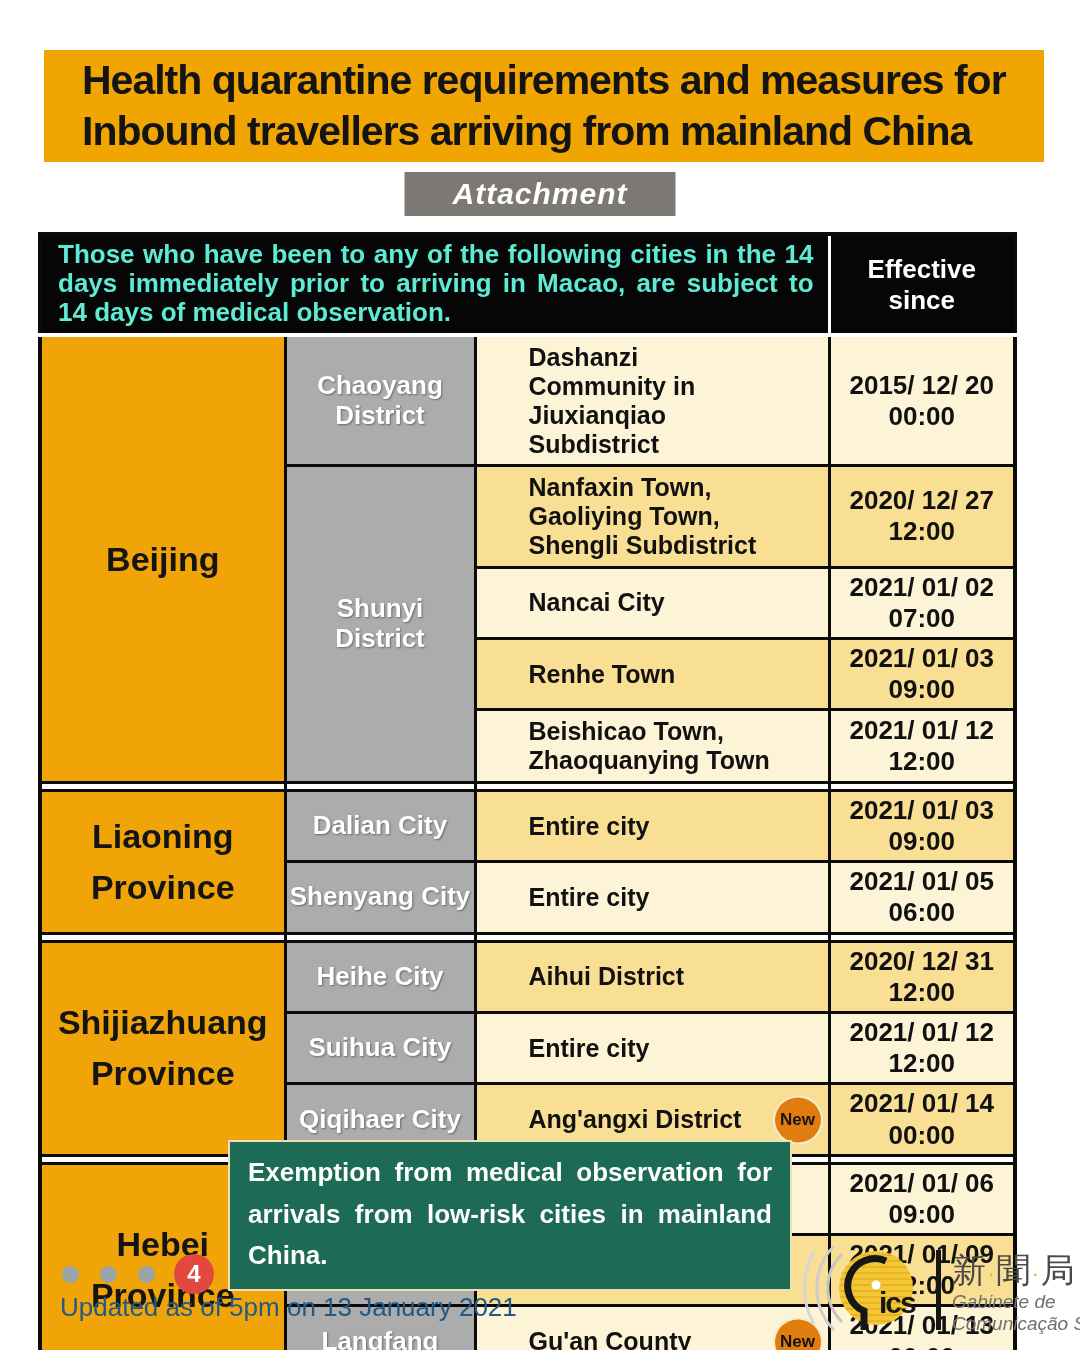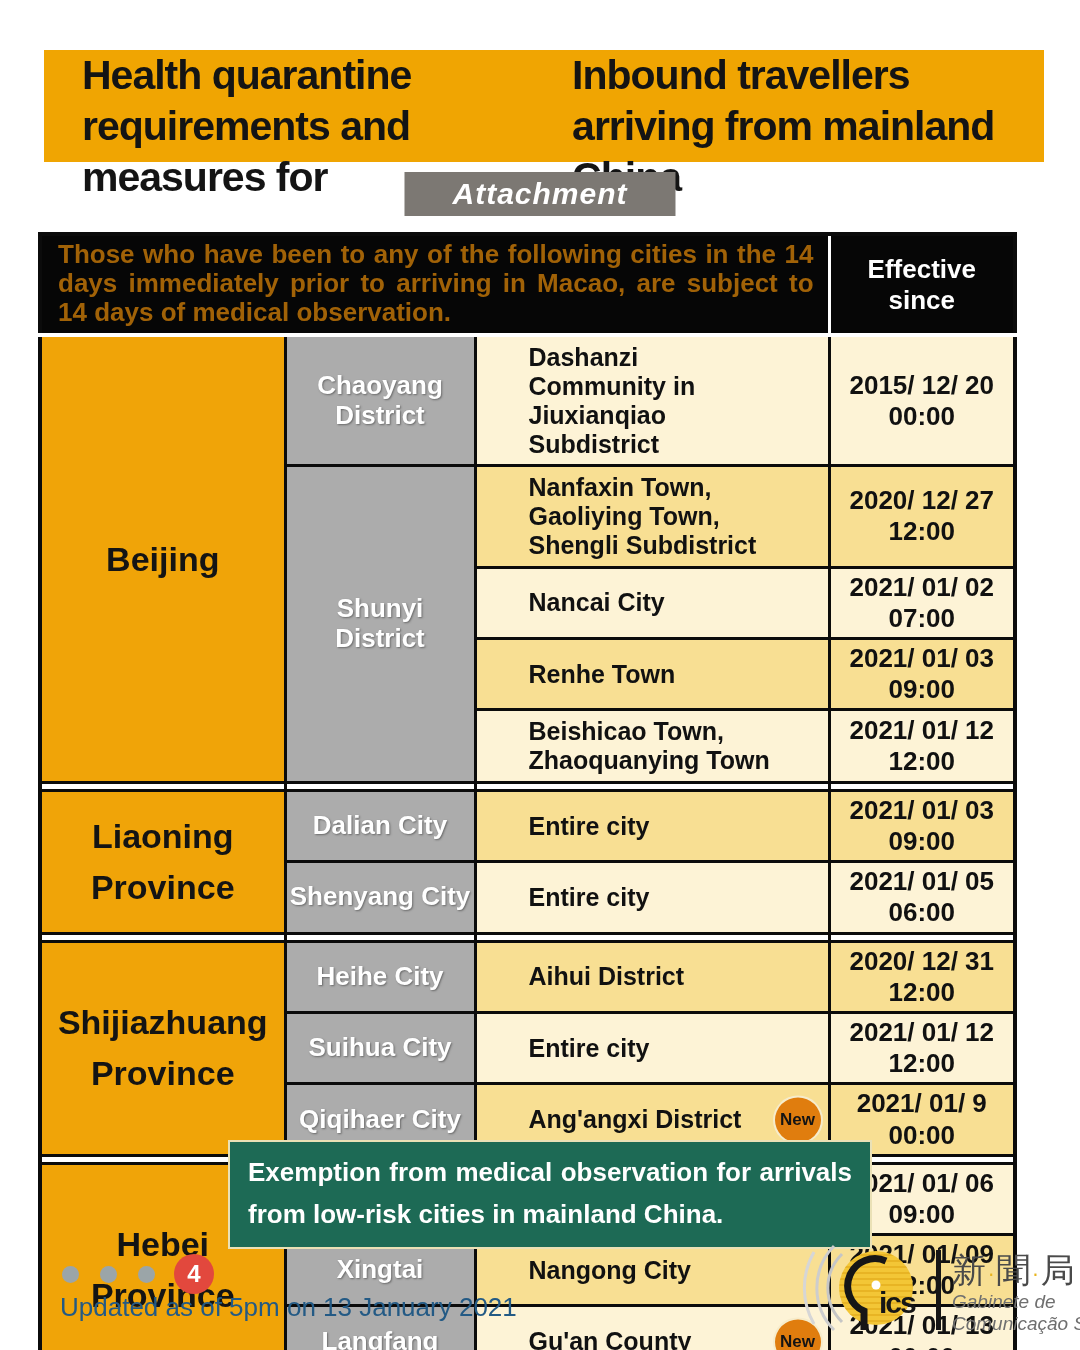--- a/index.html
+++ b/index.html
@@ -8,7 +8,7 @@
 
   
   .banner{position:absolute;left:44px;top:50px;width:1000px;height:112px;background:#F0A502;
-          display:flex;flex-direction:row;justify-content:center;padding-left:38px;box-sizing:border-box;}
+          display:flex;flex-direction:column;justify-content:center;padding-left:38px;box-sizing:border-box;}
   .banner .t{font-size:41px;font-weight:bold;color:#141414;line-height:51px;letter-spacing:-1px;}
 
   

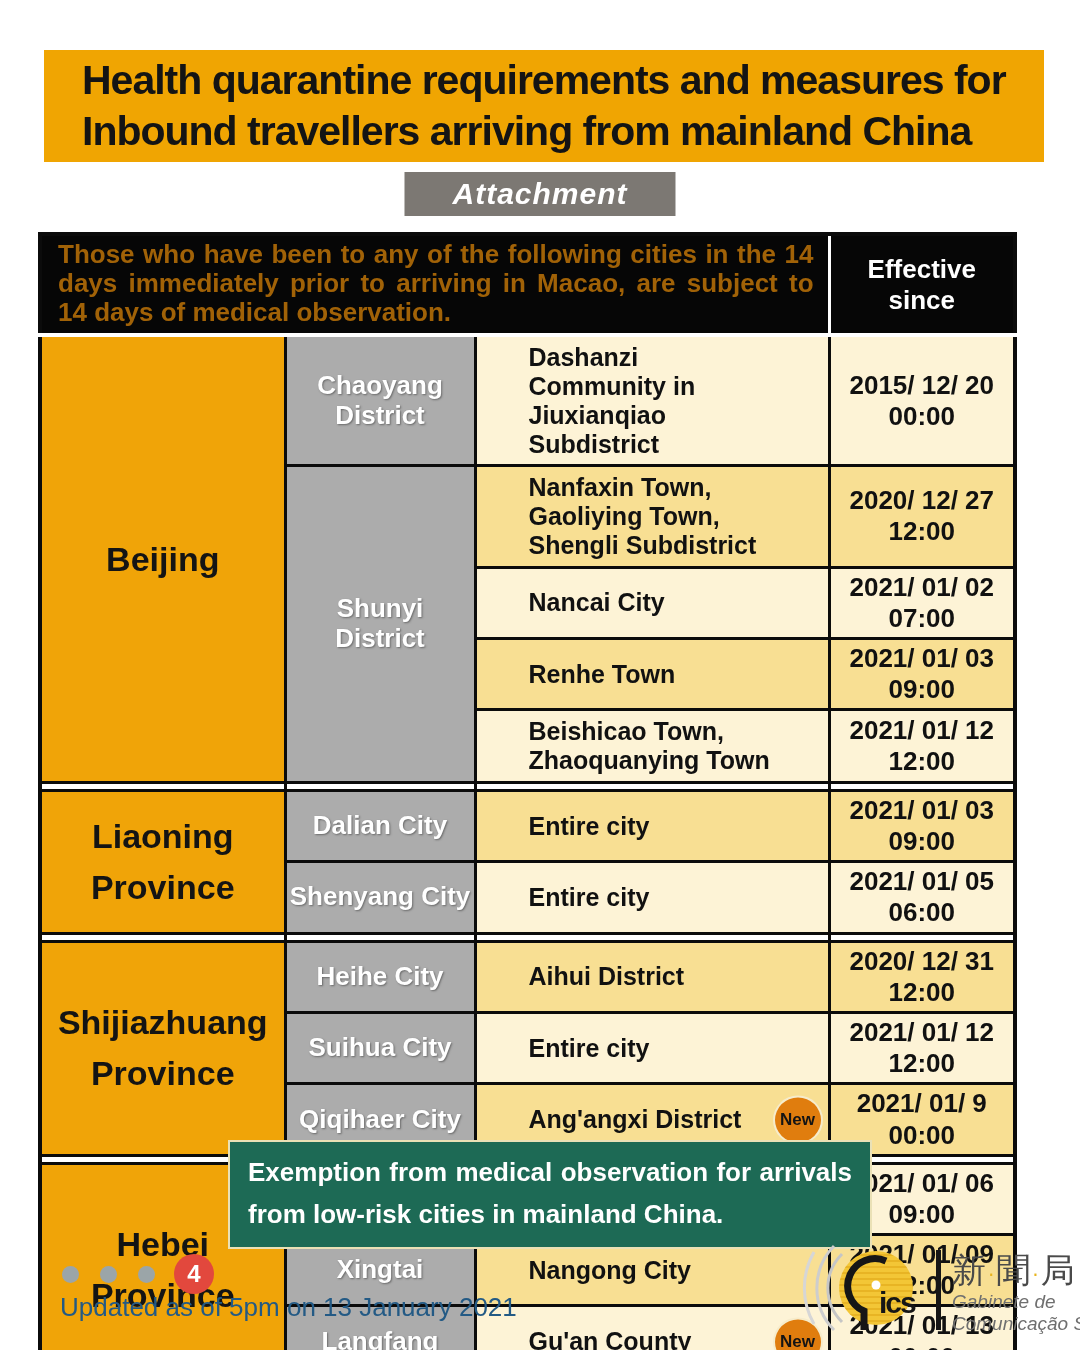--- a/index.html
+++ b/index.html
@@ -19,7 +19,7 @@
   table.qt{position:absolute;left:38px;top:232px;width:975px;border-collapse:collapse;
            border:4px solid #0b0b0b;table-layout:fixed;}
   table.qt td{border:3px solid #0b0b0b;box-sizing:border-box;}
-  td.note{background:#060606;color:#a16207;font-size:26px;font-weight:bold;text-align:justify;
+  td.note{background:#060606;color:#5eead4;font-size:26px;font-weight:bold;text-align:justify;
           padding:4px 14px 6px 16px;line-height:1.12;border-right:3px solid #fff !important;
           border-bottom:4px solid #fff !important;}
   td.eff{background:#060606;color:#fff;font-size:26px;font-weight:bold;text-align:center;

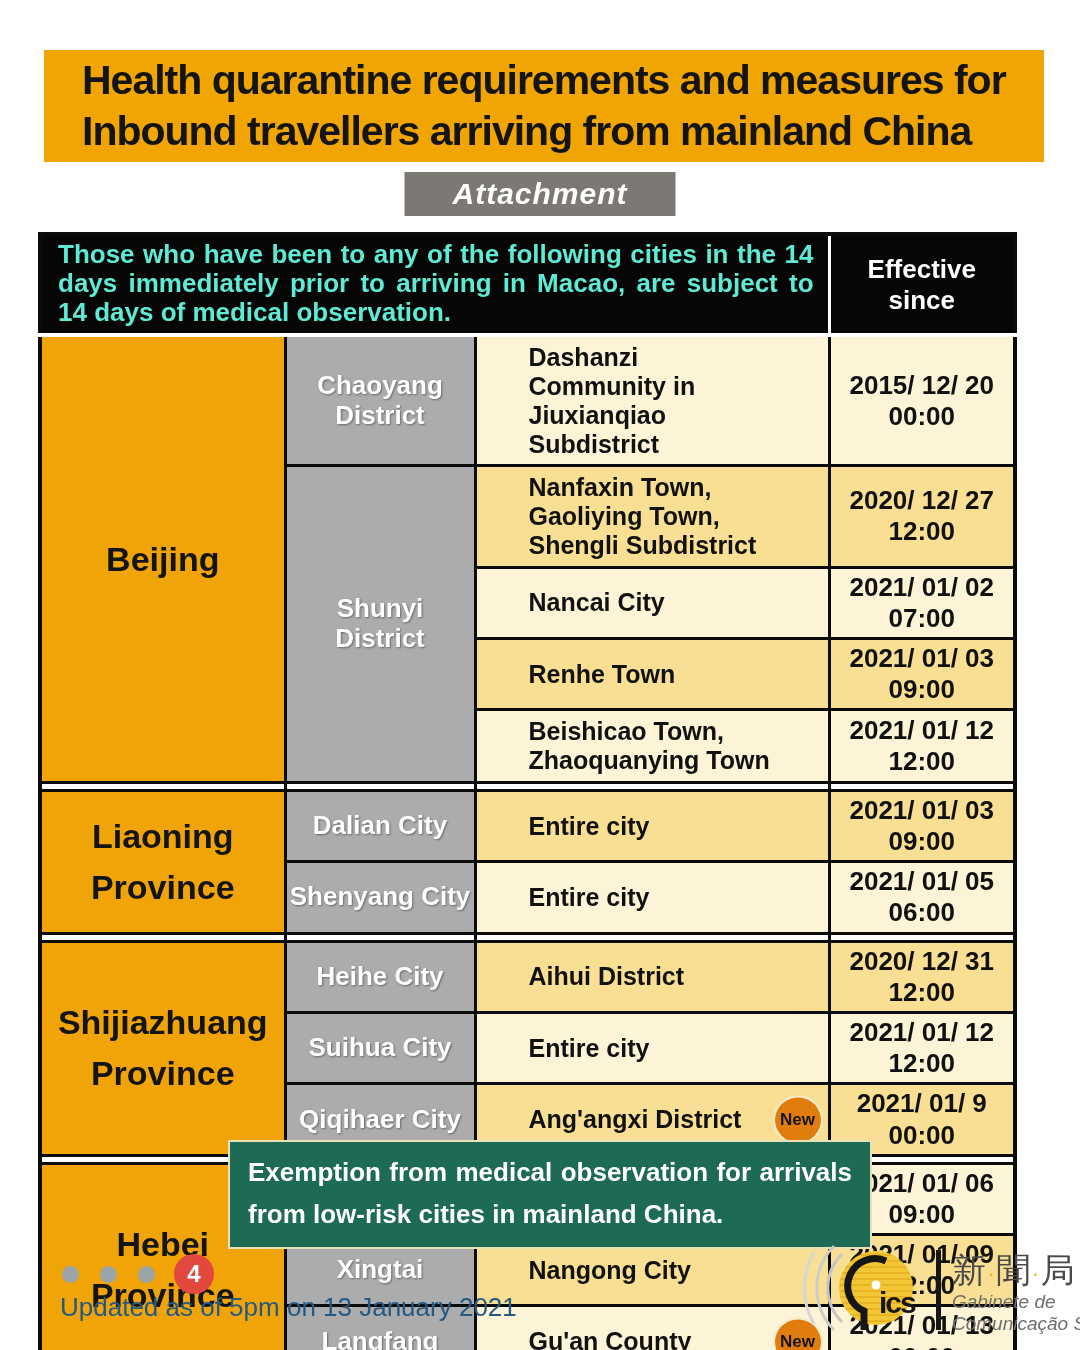--- a/index.html
+++ b/index.html
@@ -169,7 +169,7 @@
           <td class="city" rowspan="1">Qiqihaer City</td>
           <td class="area dark"><span>Ang'angxi District</span><span class="new-badge">New</span></td>
           <td class="date dark">
-            <div>2021/ 01/ 9</div>
+            <div>2021/ 01/ 14</div>
             <div>00:00</div>
           </td>
         </tr>

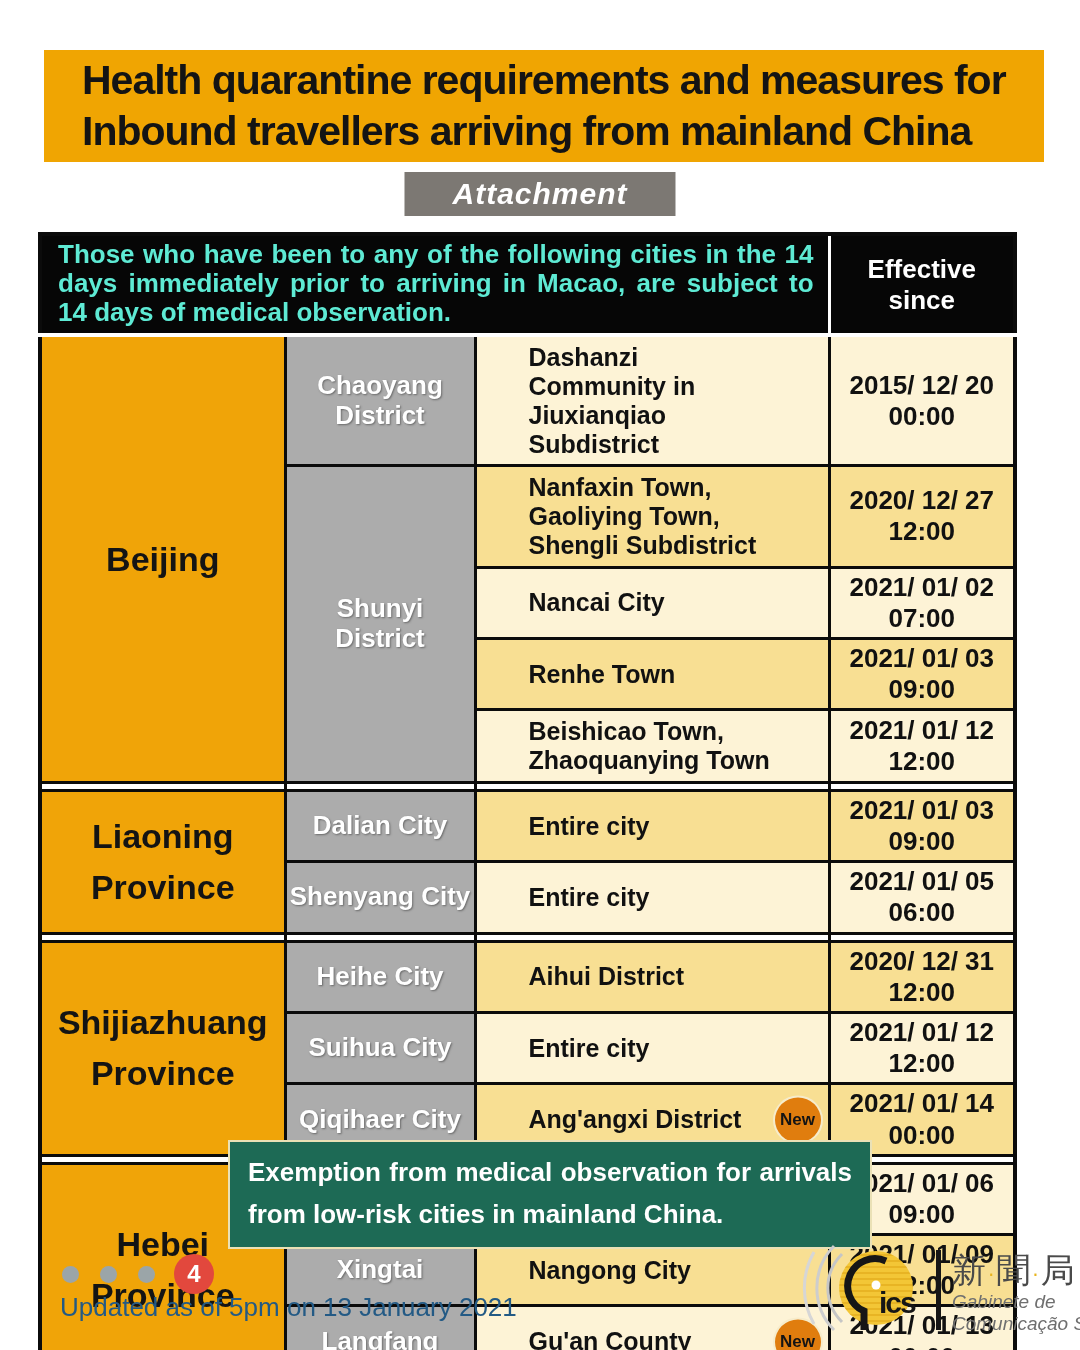--- a/index.html
+++ b/index.html
@@ -41,7 +41,7 @@
              font-size:17px;font-weight:bold;display:flex;align-items:center;justify-content:center;}
 
   
-  .exemption{position:absolute;left:228px;top:1140px;width:644px;box-sizing:border-box;background:#1D6A55;
+  .exemption{position:absolute;left:228px;top:1140px;width:564px;box-sizing:border-box;background:#1D6A55;
              border:2px solid #EAE1B6;color:#fff;font-size:26px;font-weight:bold;line-height:1.6;
              padding:10px 18px 12px 18px;text-align:justify;}
 

